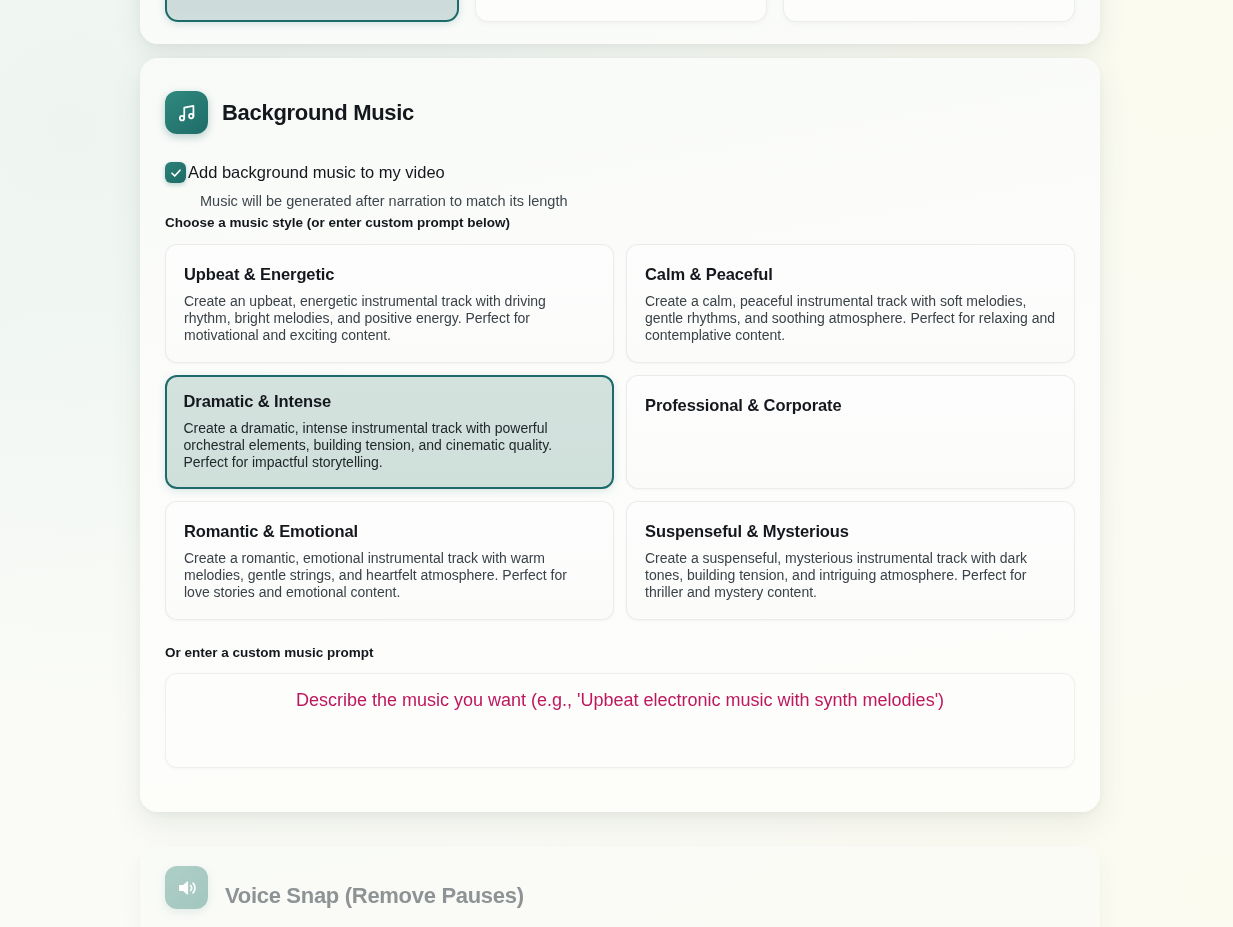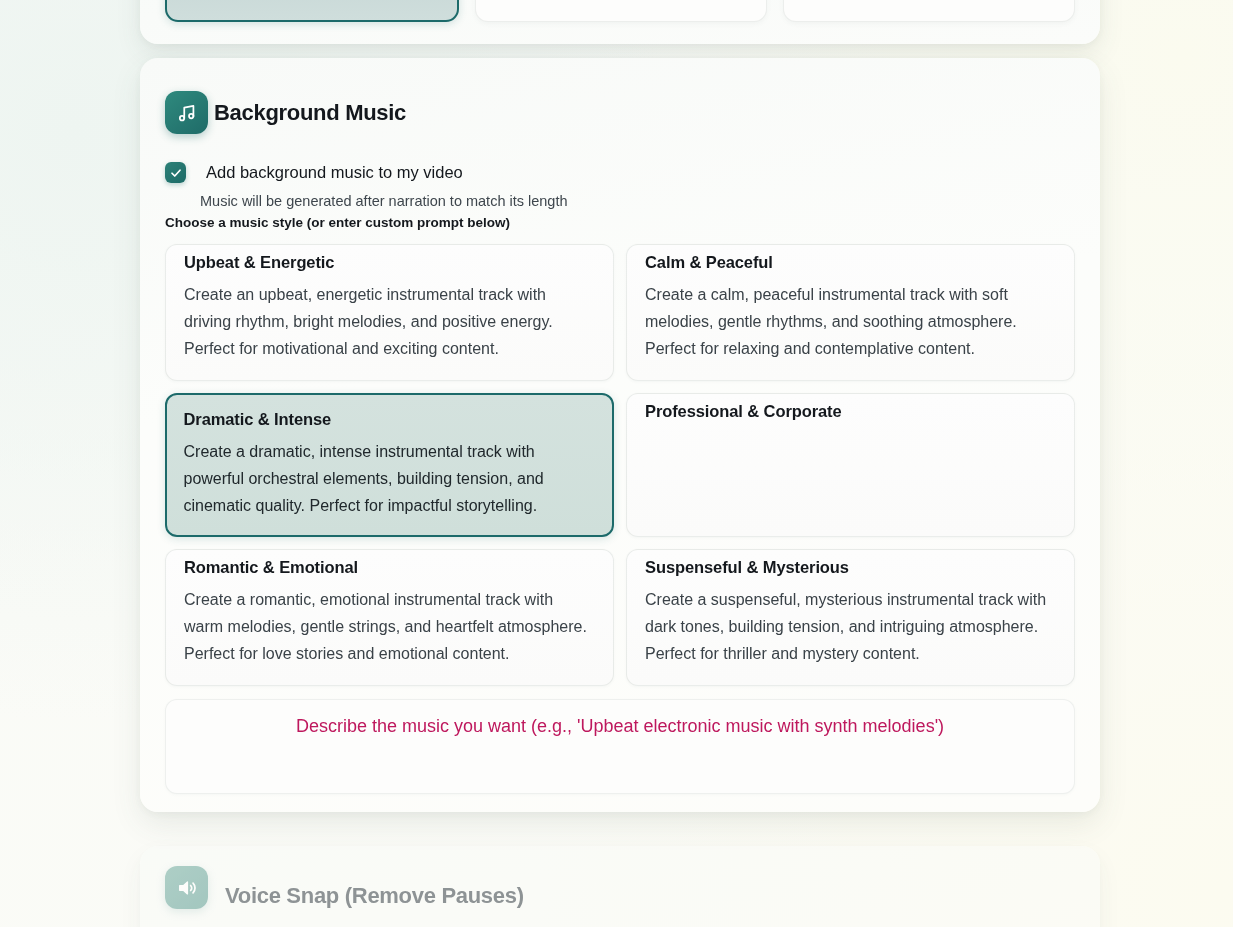--- a/index.html
+++ b/index.html
@@ -75,7 +75,7 @@
   .section-header {
     display: flex;
     align-items: center;
-    gap: 6px;
+    gap: 14px;
   }
   .icon-tile {
     width: 43px;

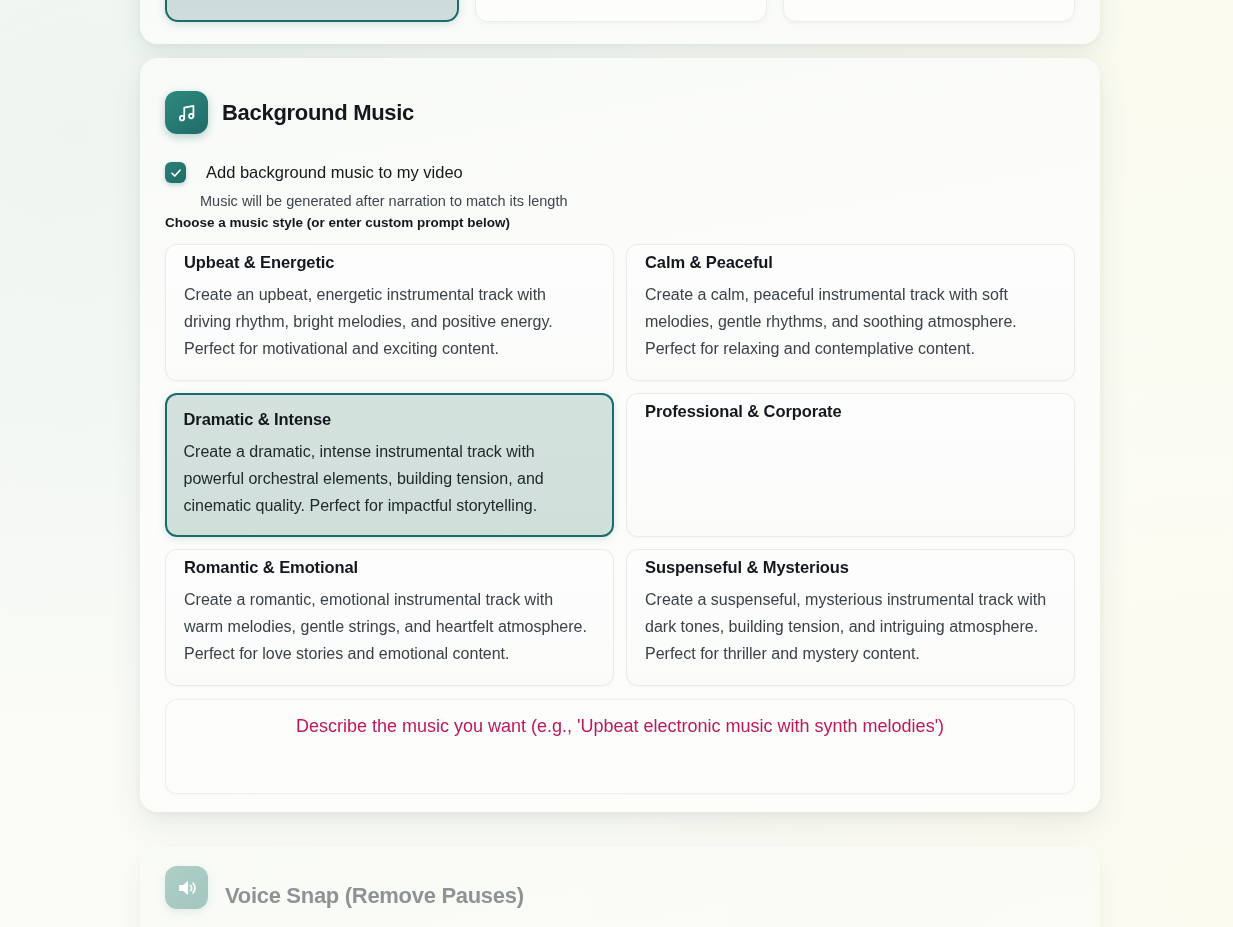--- a/index.html
+++ b/index.html
@@ -100,7 +100,7 @@
   .checkbox-row {
     display: flex;
     align-items: center;
-    gap: 20px;
+    gap: 2px;
     margin-top: 28px;
   }
   .checkbox {

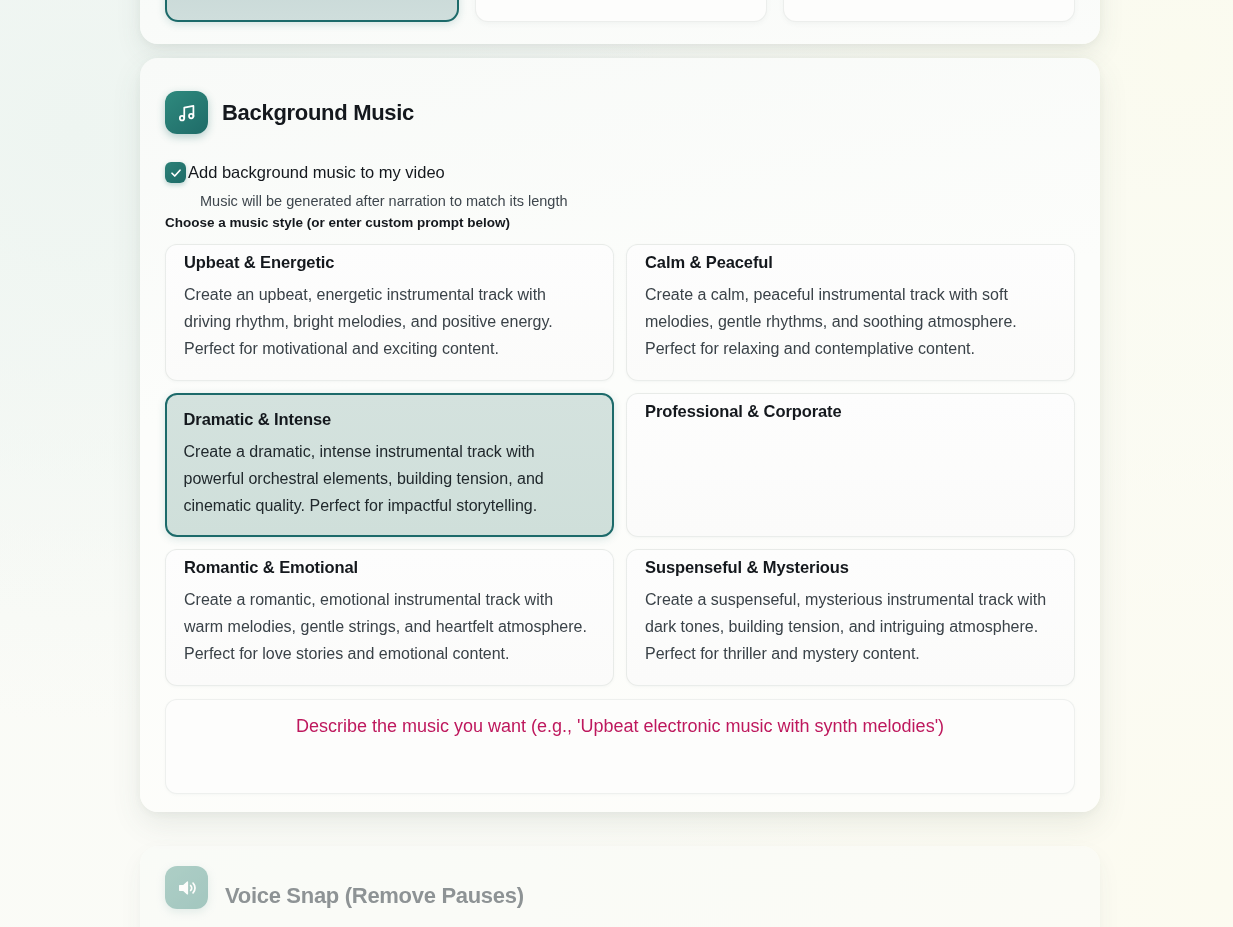--- a/index.html
+++ b/index.html
@@ -145,7 +145,7 @@
     border-radius: 12px;
     background: linear-gradient(180deg, #fdfdfd 0%, #fbfbfa 100%);
     border: 1px solid rgba(120,140,130,0.14);
-    padding: 8px 18px 18px 18px;
+    padding: 20px 18px 18px 18px;
     box-shadow: 0 1px 3px rgba(80,100,90,0.045);
   }
   .style-card.selected {

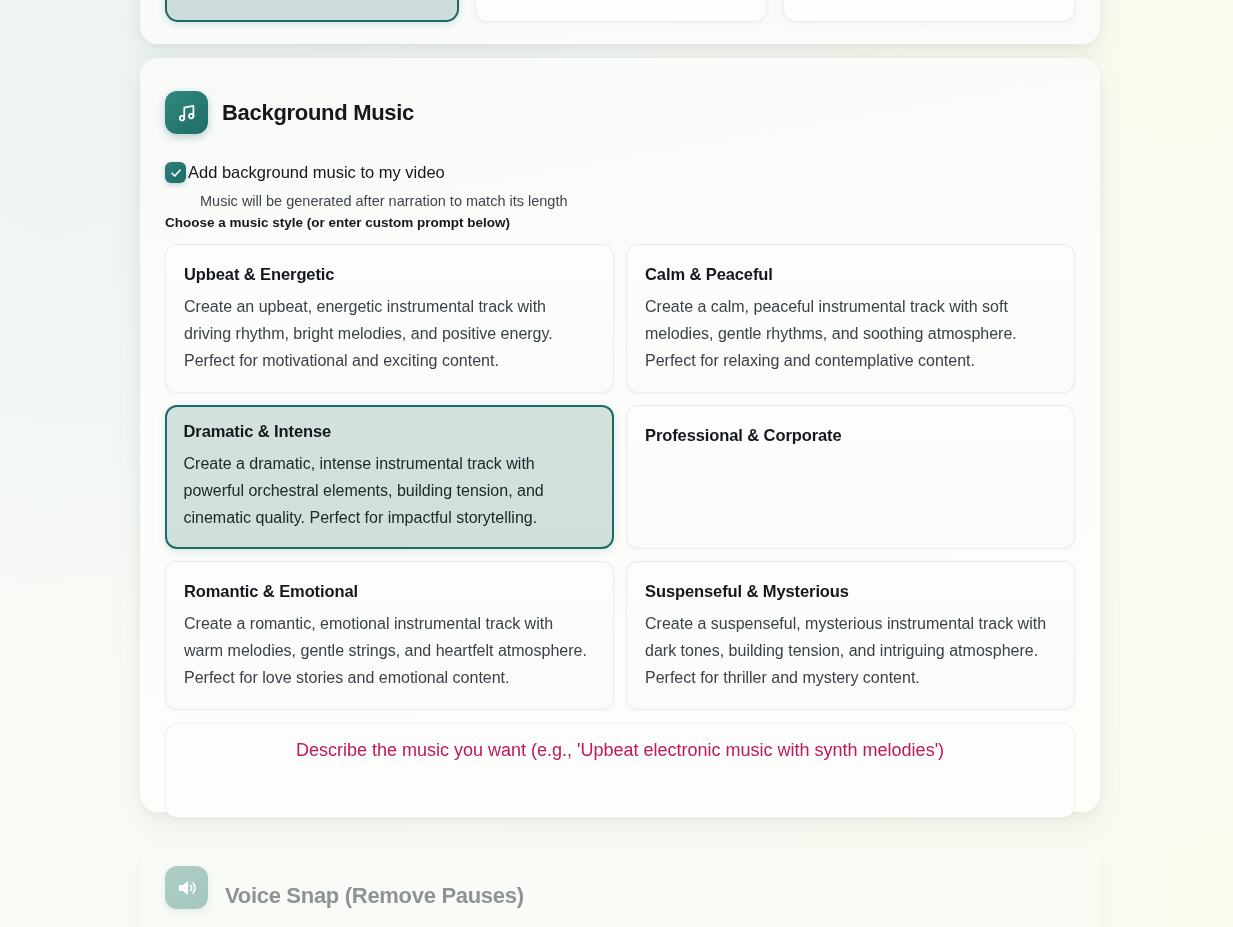--- a/index.html
+++ b/index.html
@@ -162,8 +162,8 @@
   }
   .style-desc {
     margin-top: 9px;
-    font-size: 16px;
-    line-height: 27px;
+    font-size: 14px;
+    line-height: 17px;
     color: #3a4248;
   }
   .style-card.selected .style-desc { color: #20282c; }

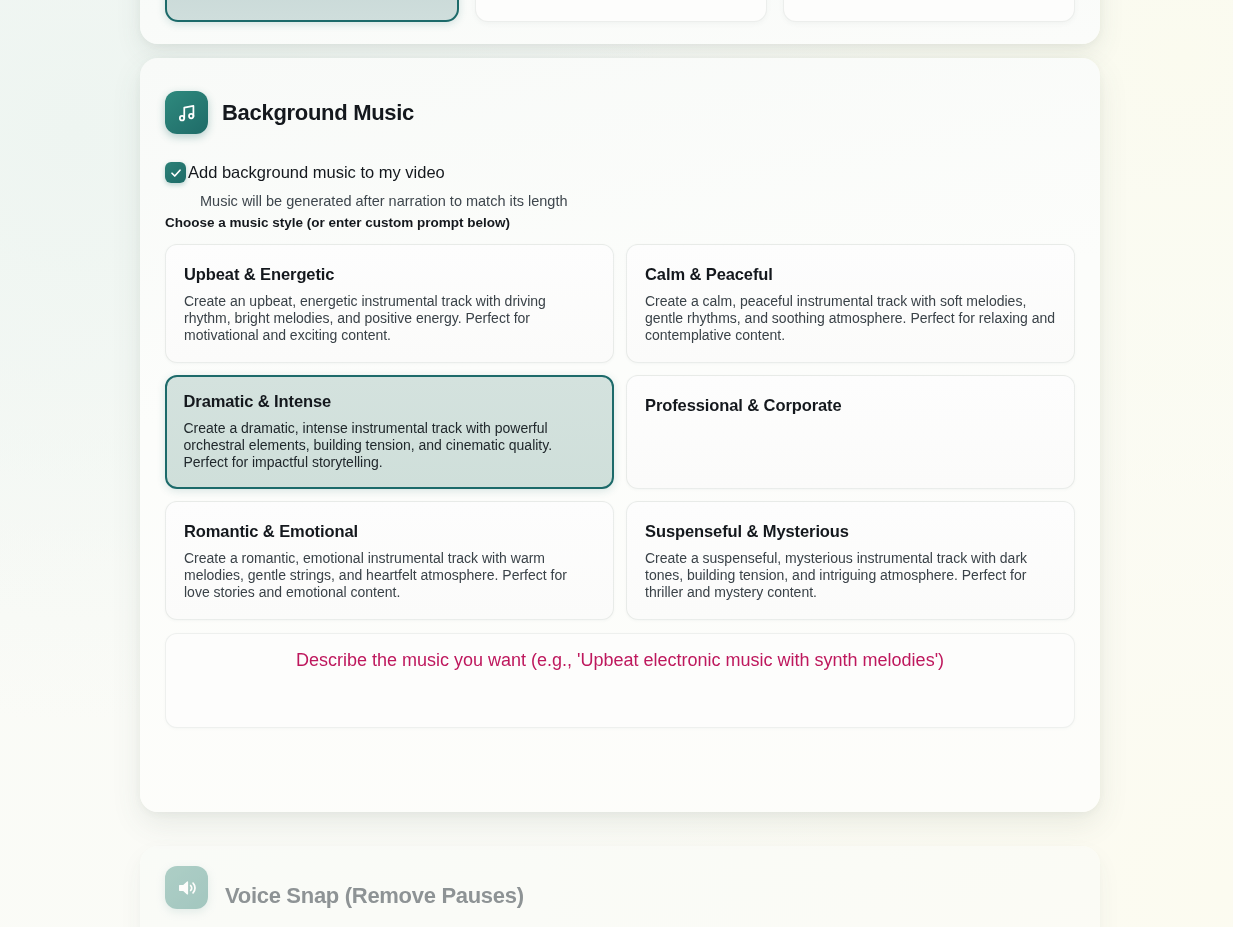--- a/index.html
+++ b/index.html
@@ -297,6 +297,7 @@
 
     </div>
 
+    <div class="prompt-label">Or enter a custom music prompt</div>
     <div class="prompt-box">
       <div class="prompt-placeholder">Describe the music you want (e.g., 'Upbeat electronic music with synth melodies')</div>
     </div>

